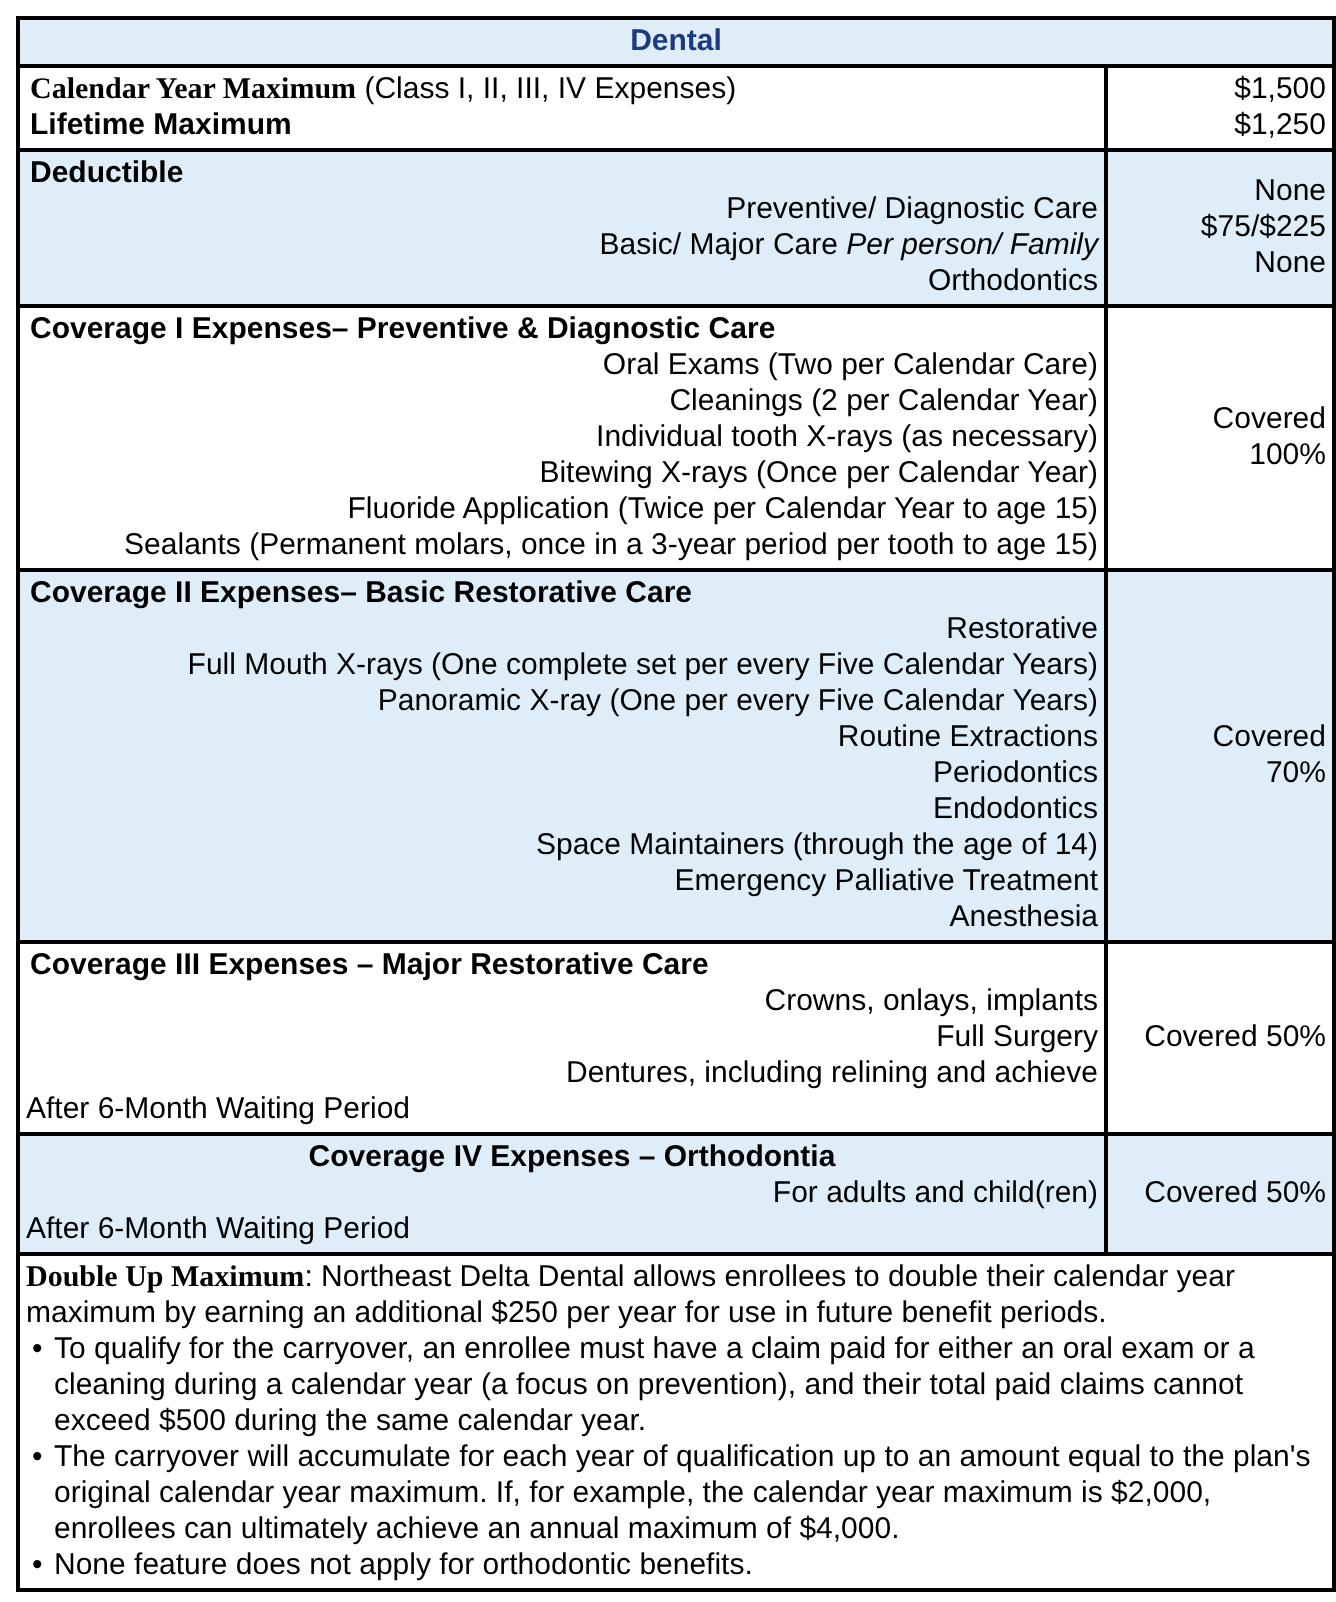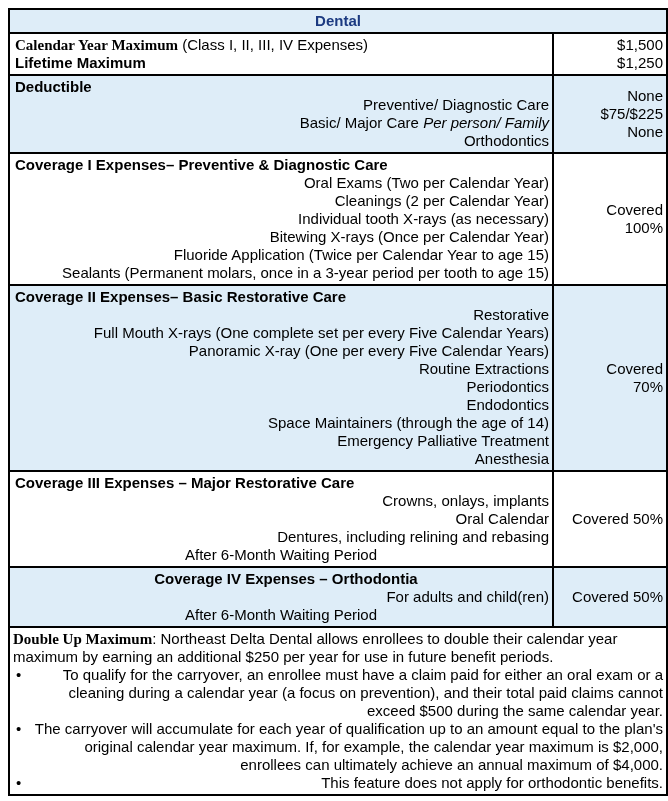--- a/index.html
+++ b/index.html
@@ -95,7 +95,7 @@
     <tr>
       <td class="left-cell">
         <div class="heading">Coverage I Expenses– Preventive &amp; Diagnostic Care</div>
-        <div class="item">Oral Exams (Two per Calendar Year)</div>
+        <div class="item">Oral Exams (Two per Calendar Care)</div>
         <div class="item">Cleanings (2 per Calendar Year)</div>
         <div class="item">Individual tooth X-rays (as necessary)</div>
         <div class="item">Bitewing X-rays (Once per Calendar Year)</div>

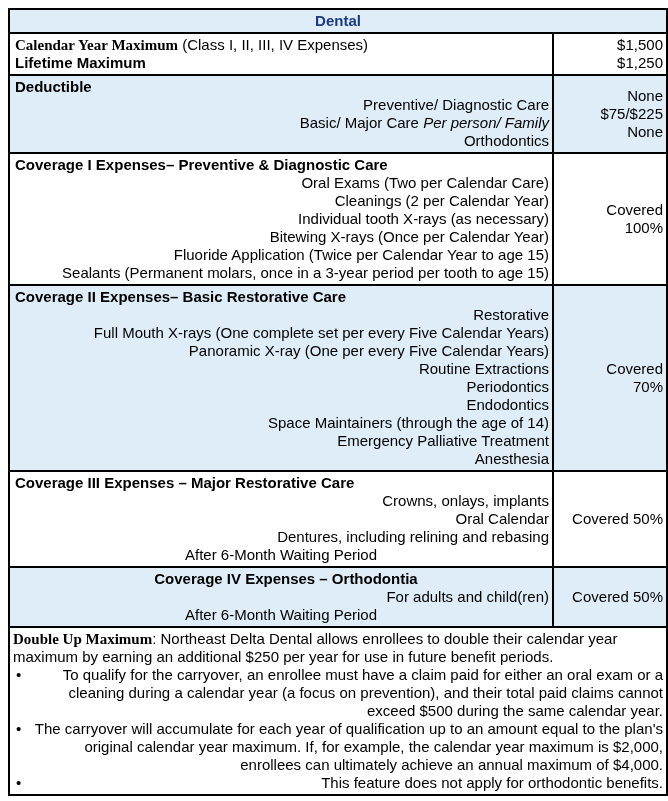--- a/index.html
+++ b/index.html
@@ -131,7 +131,7 @@
       <td class="left-cell">
         <div class="heading">Coverage III Expenses – Major Restorative Care</div>
         <div class="item">Crowns, onlays, implants</div>
-        <div class="item">Oral Calendar</div>
+        <div class="item">Full Surgery</div>
         <div class="item">Dentures, including relining and rebasing</div>
         <div class="flush">After 6-Month Waiting Period</div>
       </td>

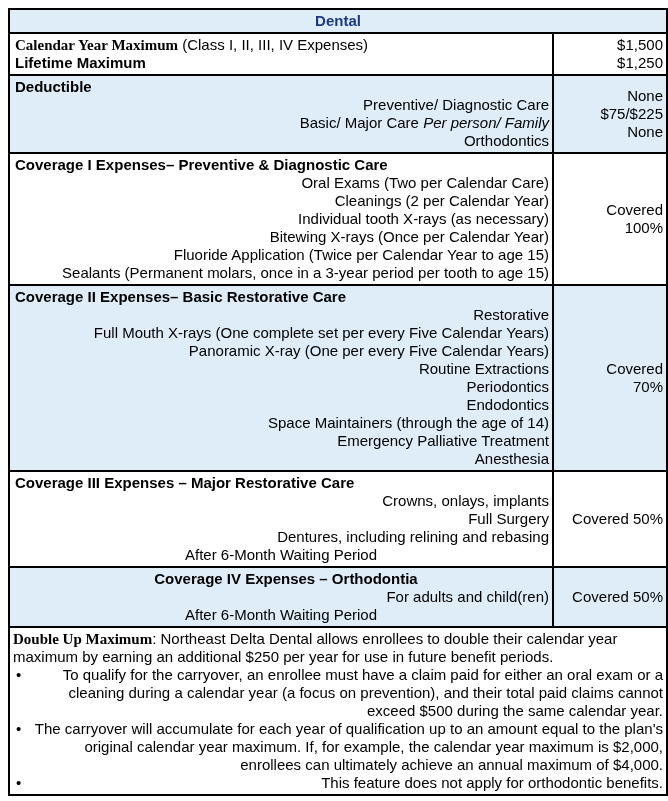--- a/index.html
+++ b/index.html
@@ -132,7 +132,7 @@
         <div class="heading">Coverage III Expenses – Major Restorative Care</div>
         <div class="item">Crowns, onlays, implants</div>
         <div class="item">Full Surgery</div>
-        <div class="item">Dentures, including relining and rebasing</div>
+        <div class="item">Dentures, including relining and achieve</div>
         <div class="flush">After 6-Month Waiting Period</div>
       </td>
       <td class="right-cell">Covered 50%</td>

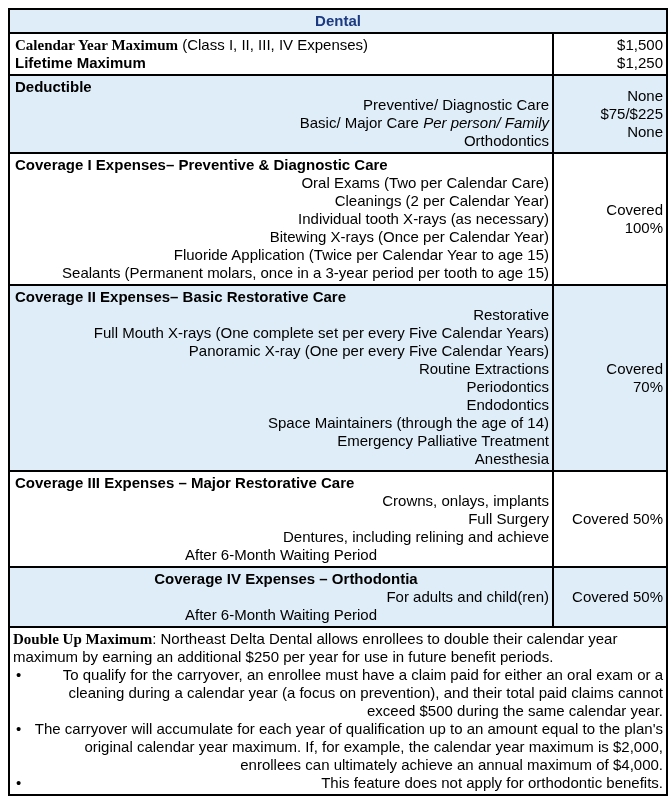--- a/index.html
+++ b/index.html
@@ -43,7 +43,7 @@
   .heading { font-weight: bold; padding-left: 2px; }
   .heading-indent { font-weight: bold; padding-left: 10px; text-align: center; }
   .item { padding-left: 21px; text-align: right; }
-  .flush { padding-left: 0; text-align: center; }
+  .flush { padding-left: 0; }
   .b { font-weight: bold; font-family: Liberation Serif, serif; }
   .i { font-style: italic; margin-top: 31px; }
   td.right-cell { text-align: right; }

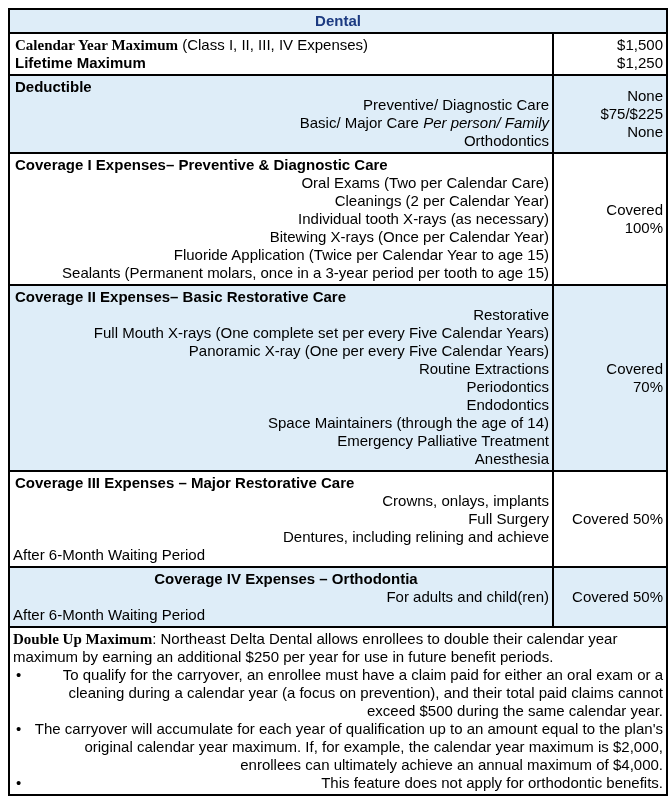--- a/index.html
+++ b/index.html
@@ -50,7 +50,7 @@
   td.footer-cell { padding: 2px 5px 3px 3px; line-height: 18px; }
   .bullet-row { display: flex; }
   .bullet-glyph { flex: 0 0 14px; width: 14px; padding-left: 3px; box-sizing: border-box; }
-  .bullet-text { flex: 1; text-align: right; }
+  .bullet-text { flex: 1; }
 </style>
 </head>
 <body>

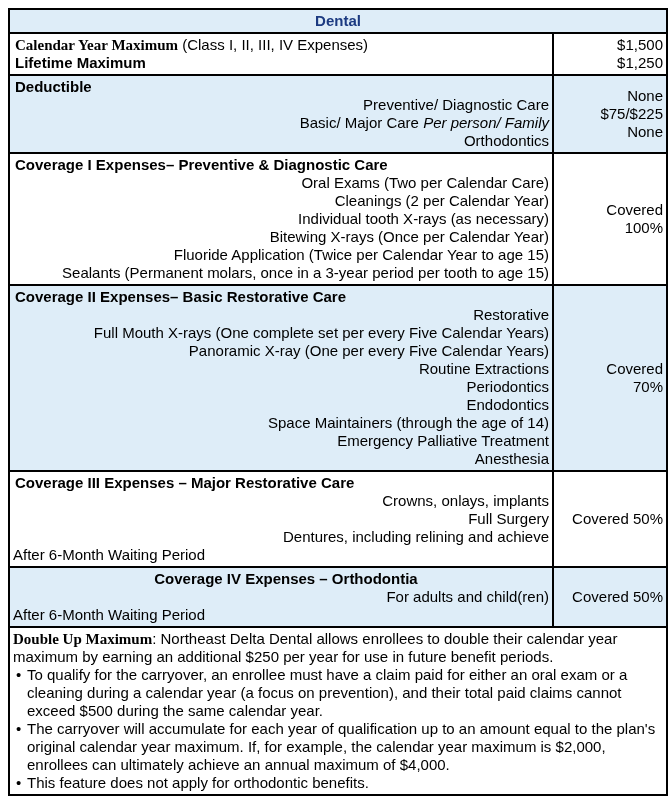--- a/index.html
+++ b/index.html
@@ -160,7 +160,7 @@
         </div>
         <div class="bullet-row">
           <span class="bullet-glyph">•</span>
-          <span class="bullet-text">This feature does not apply for orthodontic benefits.</span>
+          <span class="bullet-text">None feature does not apply for orthodontic benefits.</span>
         </div>
       </td>
     </tr>

